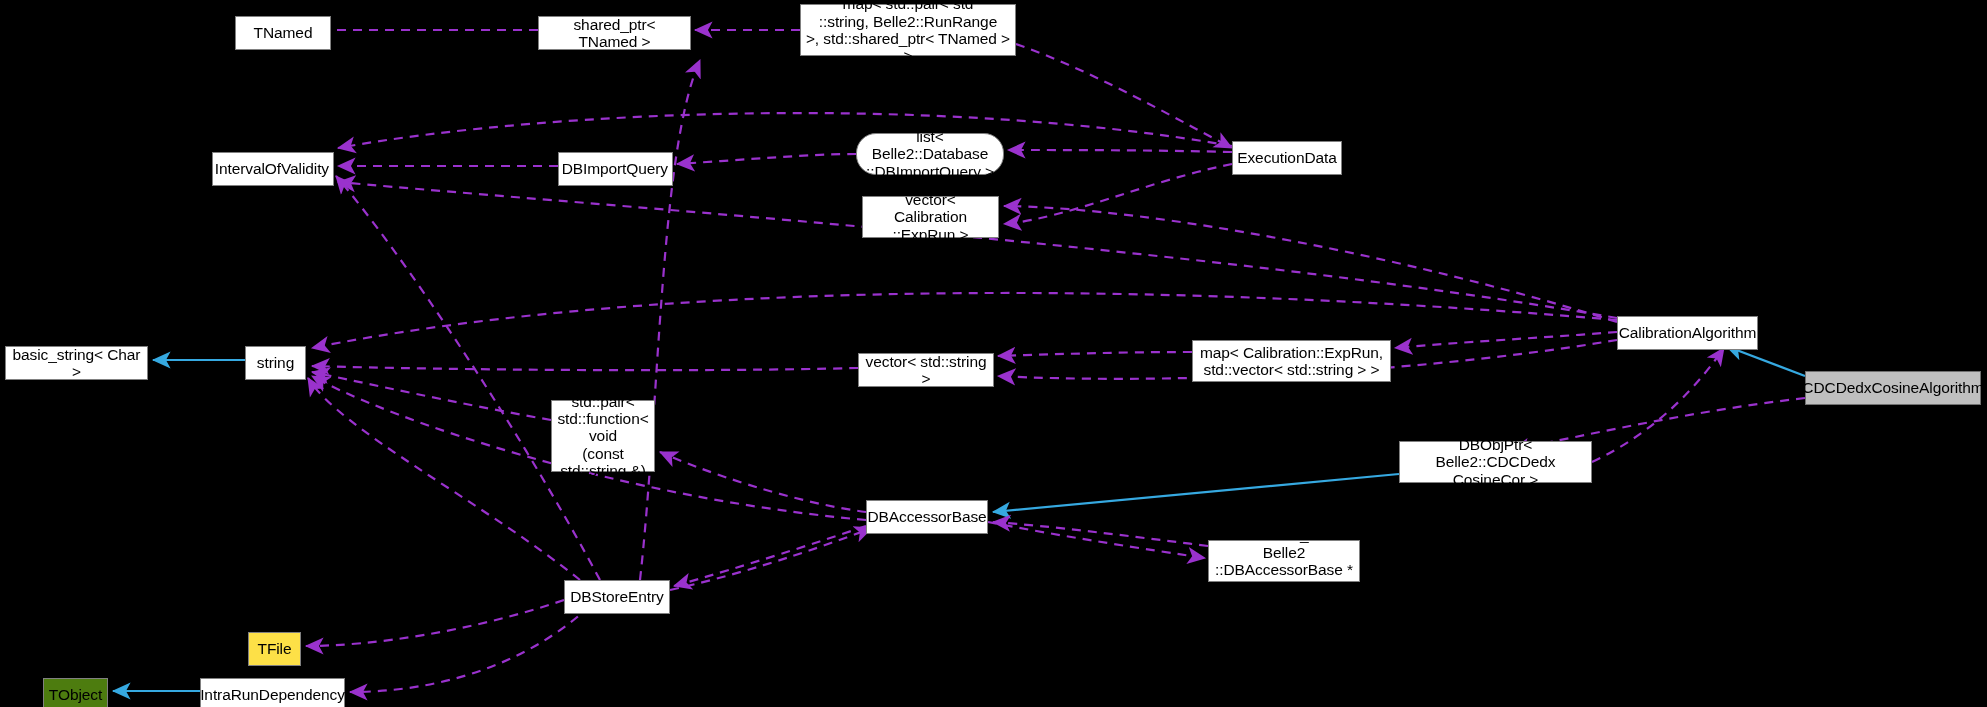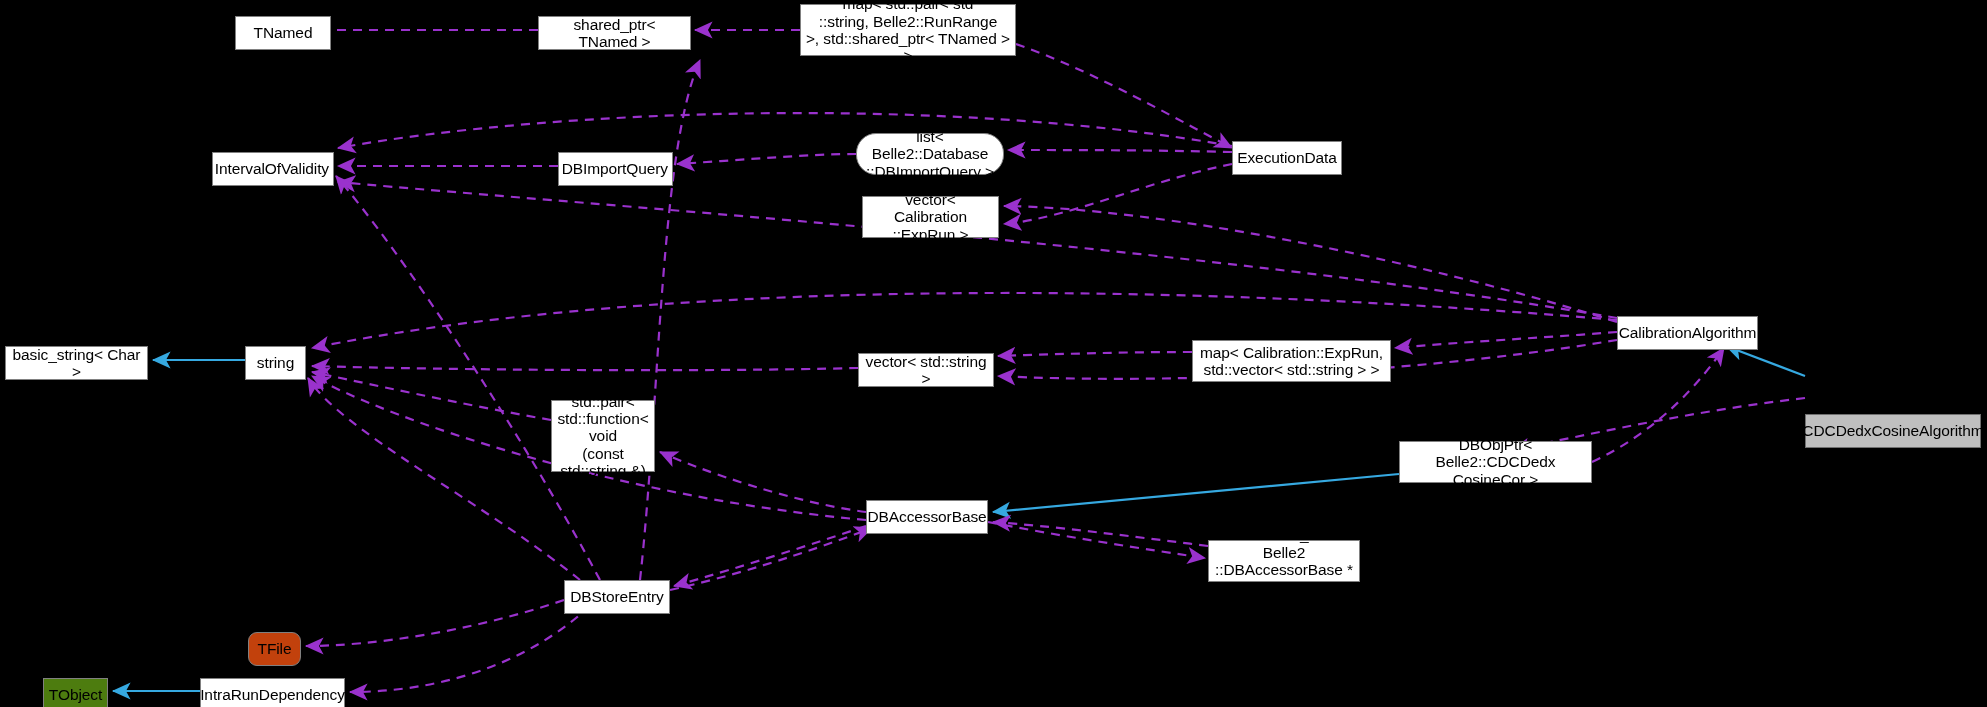--- a/index.html
+++ b/index.html
@@ -10,7 +10,7 @@
         color:#000;display:flex;align-items:center;justify-content:center;text-align:center;
         font-family:"Liberation Sans",sans-serif;font-size:15.5px;line-height:1.12;
         letter-spacing:-0.1px;white-space:pre-line;padding:16px 4px;}
-  .node.current{background:#bfbfbf;border-color:#707070;margin-top:43px;}
+  .node.current{background:#bfbfbf;border-color:#707070;}
   .node-label{pointer-events:none;}
 </style>
 </head>

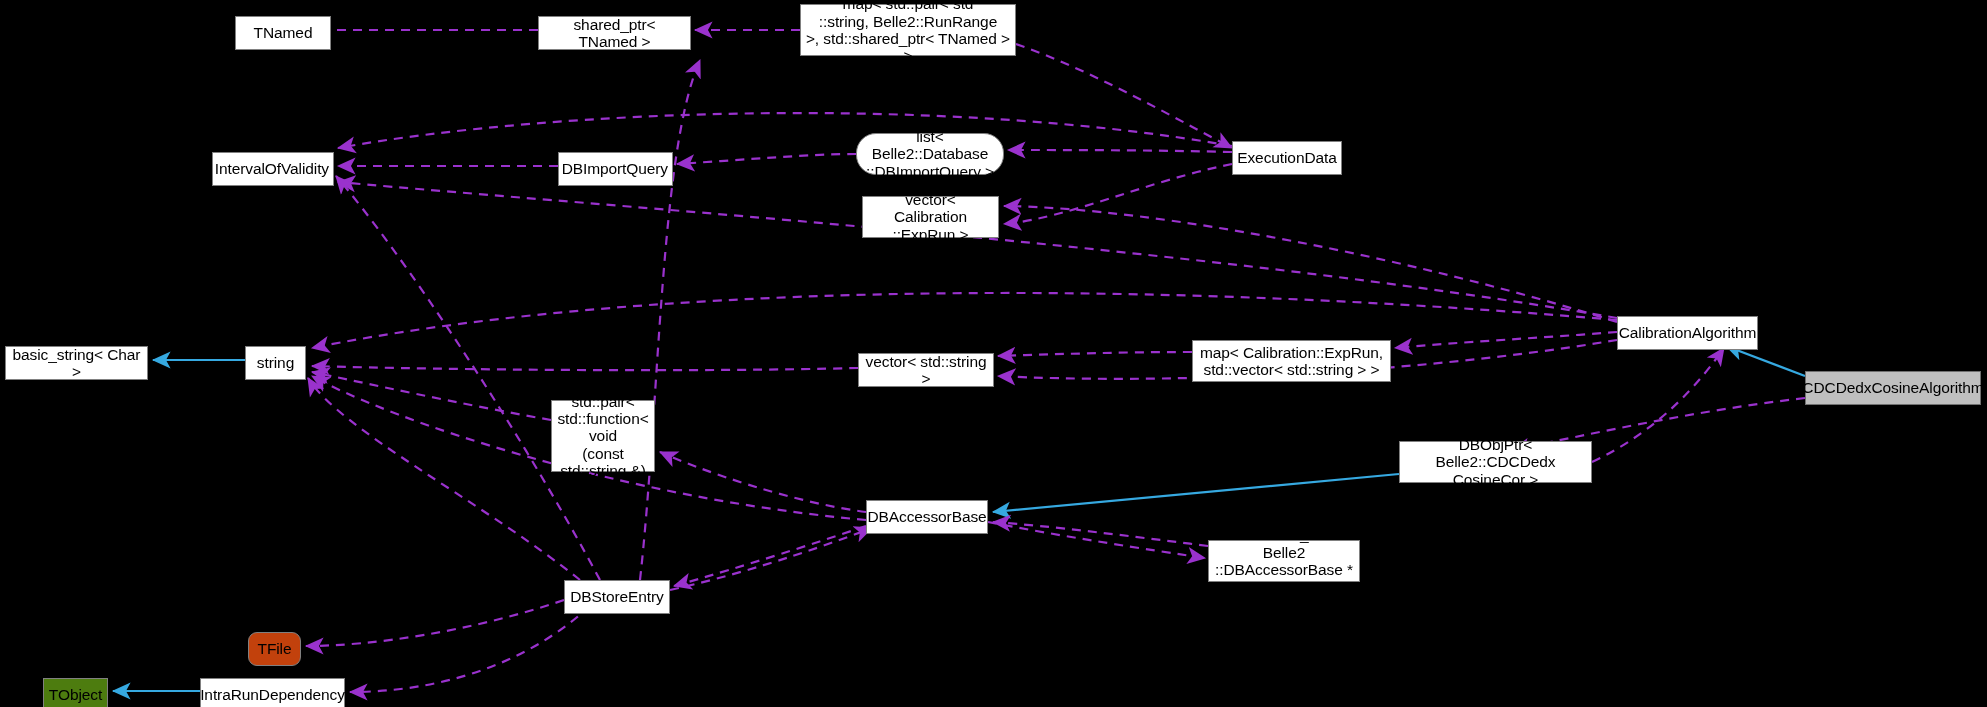--- a/index.html
+++ b/index.html
@@ -94,7 +94,7 @@
       <div class="node" style="left: 1208px; top: 540px; width: 152px; height: 42px; background: rgb(255, 255, 255); border-color: rgb(128, 128, 128);"><span class="node-label">unordered_set&lt; Belle2
 ::DBAccessorBase * &gt;</span></div>
       <div class="node" style="left: 564px; top: 580px; width: 106px; height: 28px; background: rgb(255, 255, 255); border-color: rgb(128, 128, 128);"><span class="node-label">DBStoreEntry</span></div>
-      <div class="node" style="left: 248px; top: 632px; width: 53px; height: 28px; background: #c2410c; border-color: rgb(128, 128, 128); border-radius: 9px;"><span class="node-label">TFile</span></div>
+      <div class="node" style="left: 248px; top: 632px; width: 53px; height: 28px; background: #fde047; border-color: rgb(128, 128, 128);"><span class="node-label">TFile</span></div>
       <div class="node" style="left: 43px; top: 678px; width: 65px; height: 27px; background: #4d7c0f; border-color: rgb(128, 128, 128);"><span class="node-label">TObject</span></div>
       <div class="node" style="left: 200px; top: 678px; width: 145px; height: 27px; background: rgb(255, 255, 255); border-color: rgb(128, 128, 128);"><span class="node-label">IntraRunDependency</span></div>
     </div>

